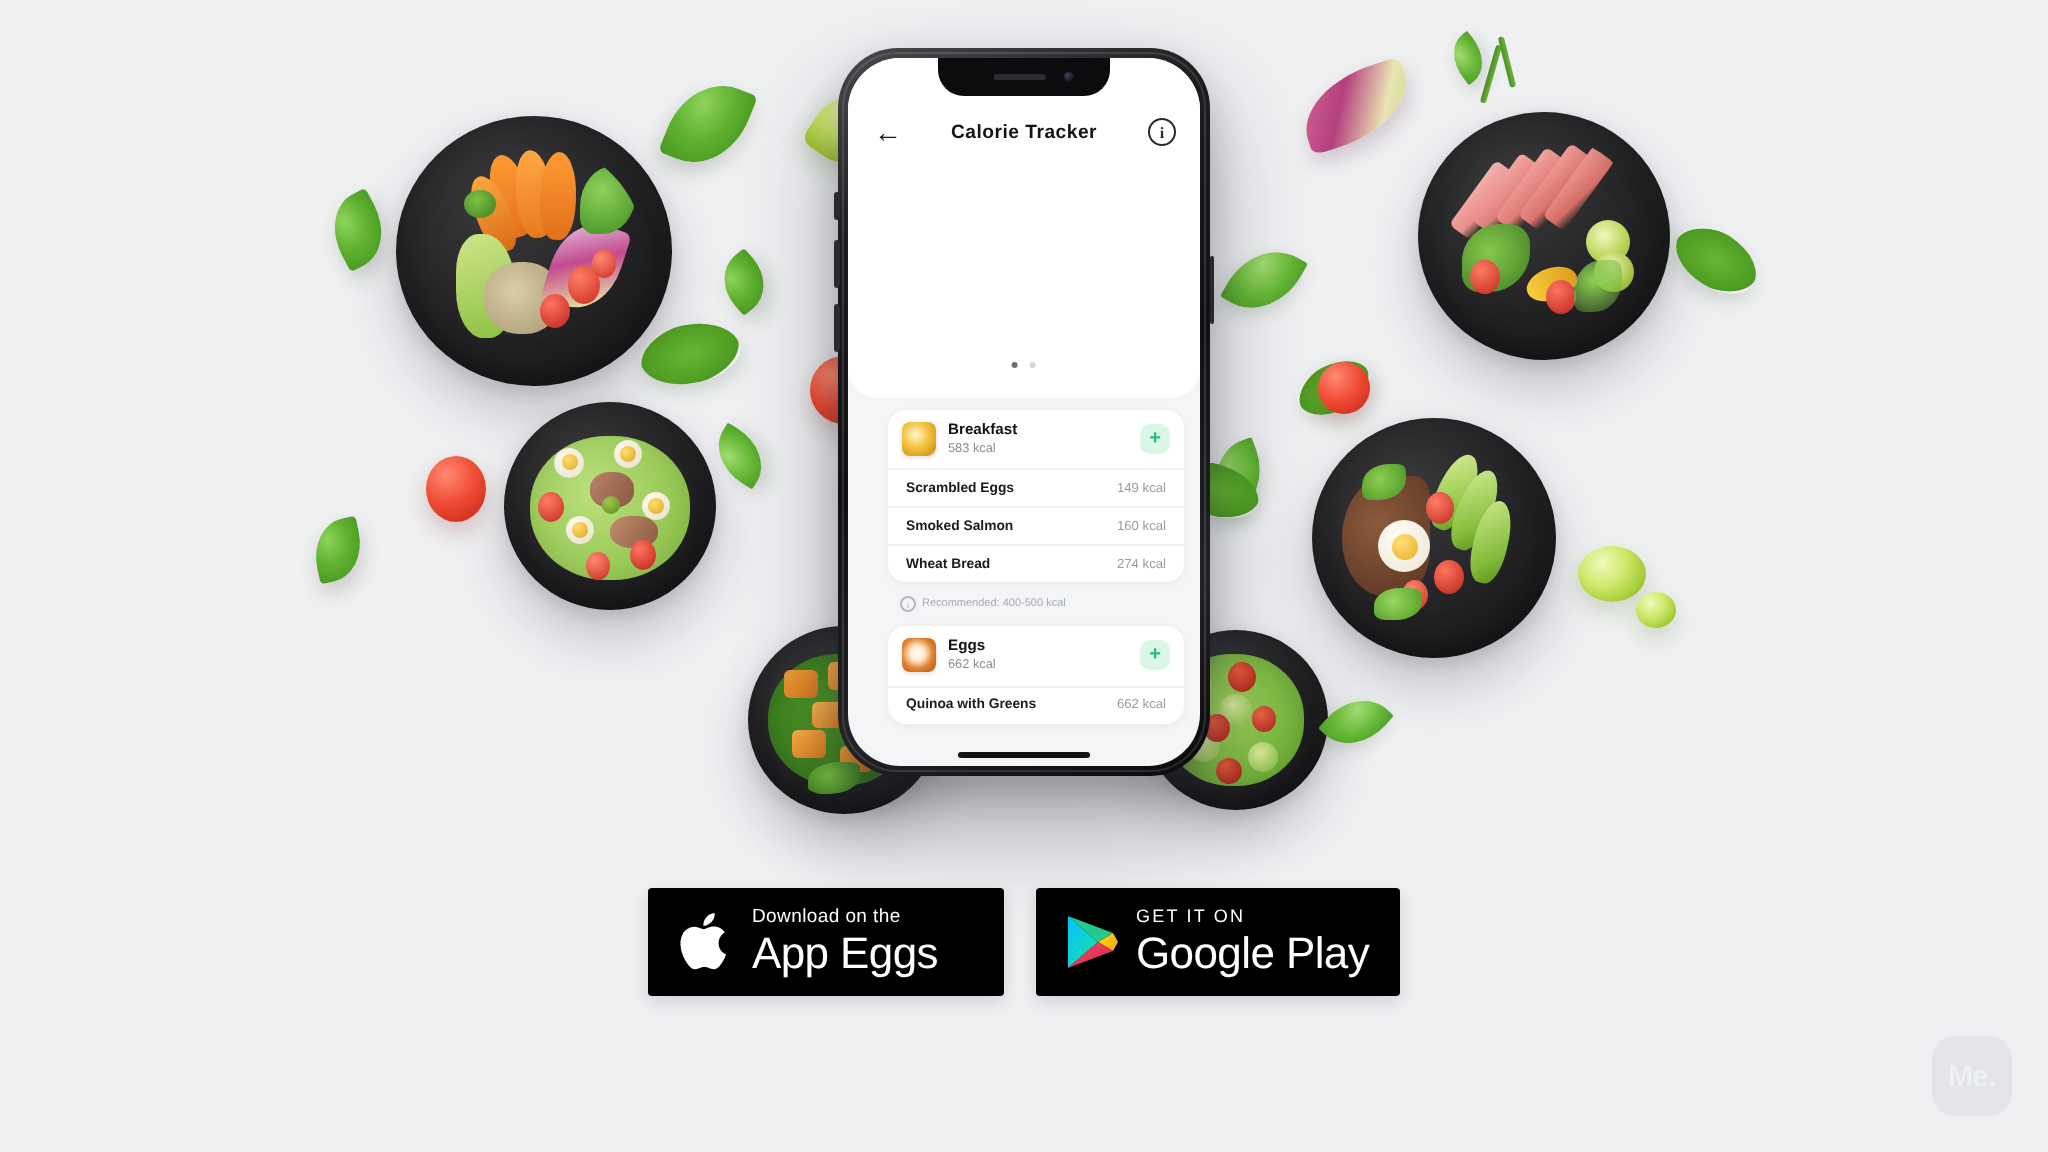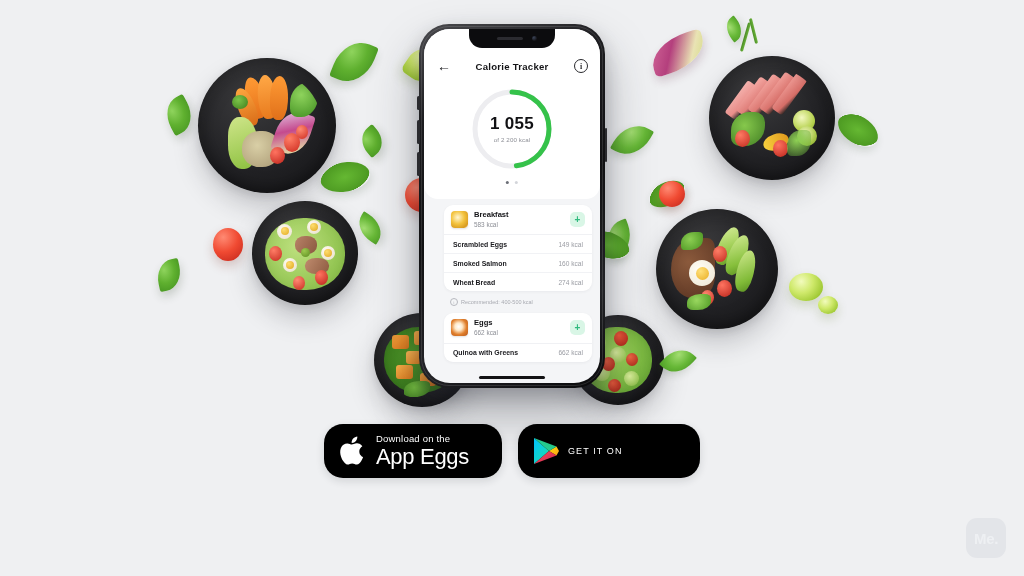--- a/index.html
+++ b/index.html
@@ -379,16 +379,6 @@
           <div class="info-btn">i</div>
         </div>
 
-        <div class="ring-wrap">
-          <svg width="86" height="86" viewBox="0 0 86 86" aria-hidden="true">
-            <circle cx="43" cy="43" r="37" fill="none" stroke="#ededf0" stroke-width="5"></circle>
-            <circle id="ring-progress" cx="43" cy="43" r="37" fill="none" stroke="#35c24a" stroke-width="5" stroke-linecap="round" transform="rotate(-90 43 43)" stroke-dasharray="232.48" stroke-dashoffset="120.89"></circle>
-          </svg>
-          <div class="ring-center">
-            <div class="kcal-now">1 055</div>
-            <div class="kcal-of">of 2 200 kcal</div>
-          </div>
-        </div>
 
         <div class="dots">
           <div class="dot on"></div>

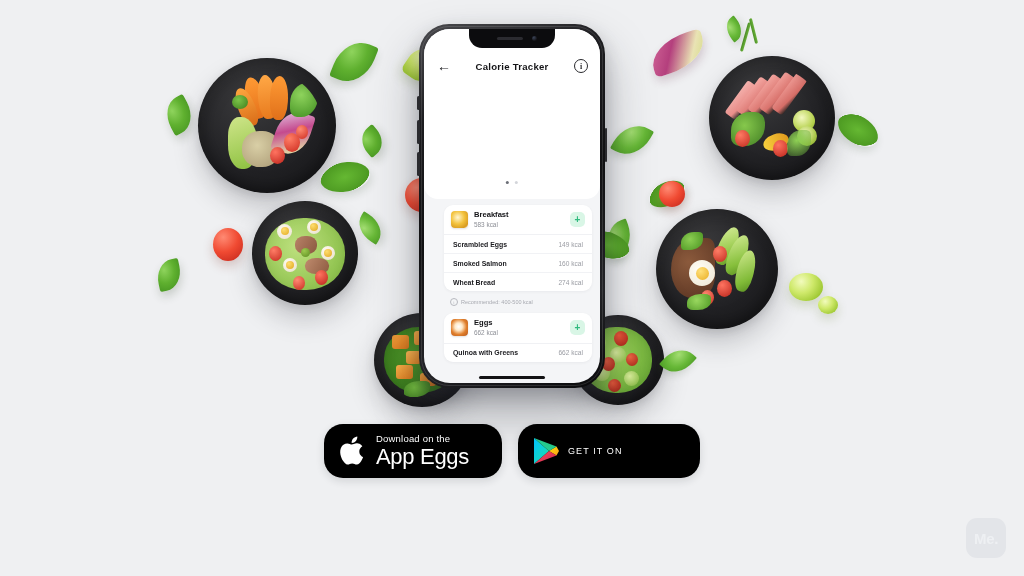--- a/index.html
+++ b/index.html
@@ -198,9 +198,10 @@
     display:flex;gap:16px;z-index:30;
   }
   .badge{
-    background:#000;border-radius:19px;height:54px;box-sizing:border-box;
+    background:#000;border-radius:2px;height:54px;box-sizing:border-box;
     display:flex;align-items:center;gap:8px;padding:0 14px;
     box-shadow:0 3px 8px rgba(30,35,45,.14);
+    margin-top:20px;
   }
   .badge-apple{width:178px;}
   .badge-google{width:182px;}

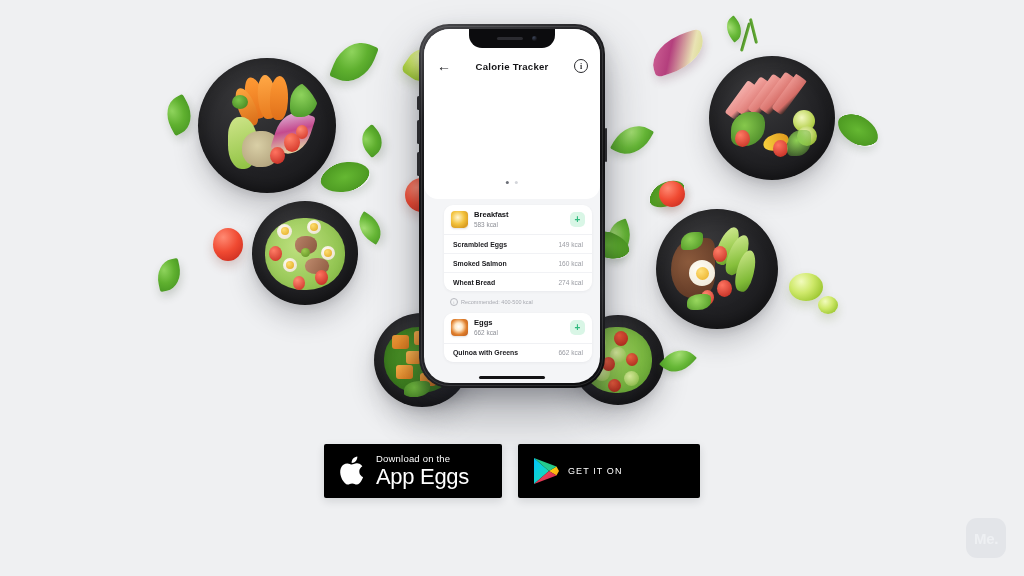--- a/index.html
+++ b/index.html
@@ -481,6 +481,7 @@
       </div>
       <div class="badge-text">
         <span class="badge-small caps">GET IT ON</span>
+        <span class="badge-big">Google Play</span>
       </div>
     </div>
   </div>

